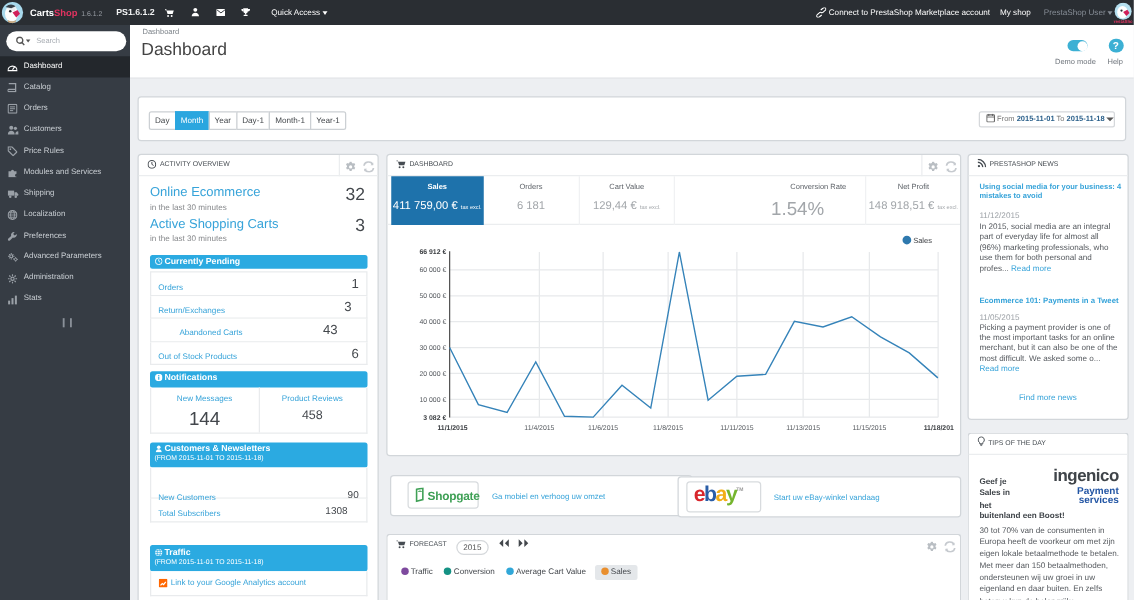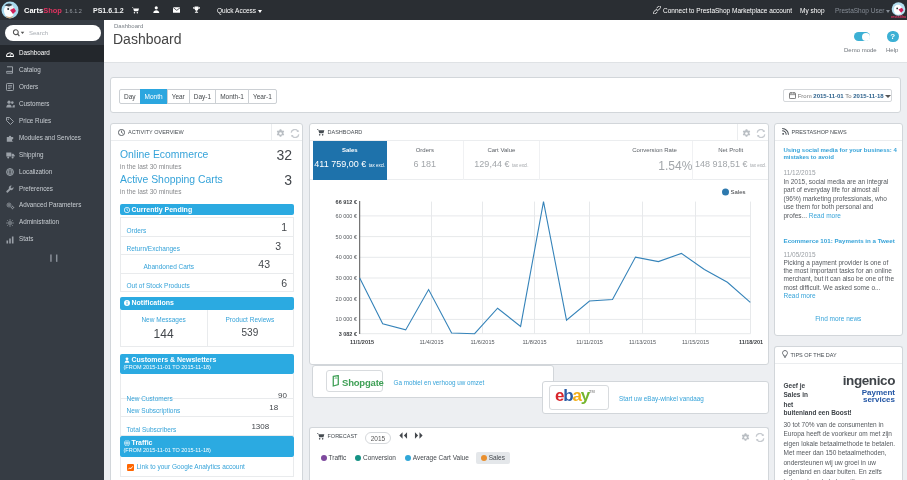--- a/index.html
+++ b/index.html
@@ -292,7 +292,7 @@
     </div>
     <div class="abs" style="left:307.3px;top:0;width:76.6px;height:38.5px;border-right:1px solid #f0f1f3">
       <div style="text-align:center;font-size:6px;margin-top:5.5px;color:#5d6268">Conversion Rate</div>
-      <div style="text-align:right;font-size:12px;margin-top:6.5px;color:#a2a6aa">1.54%</div>
+      <div style="text-align:left;font-size:15px;margin-top:6.5px;color:#a2a6aa">1.54%</div>
     </div>
     <div class="abs" style="left:383.9px;top:0;width:74.6px;height:38.5px">
       <div style="text-align:center;font-size:6px;margin-top:5.5px;color:#5d6268">Net Profit</div>

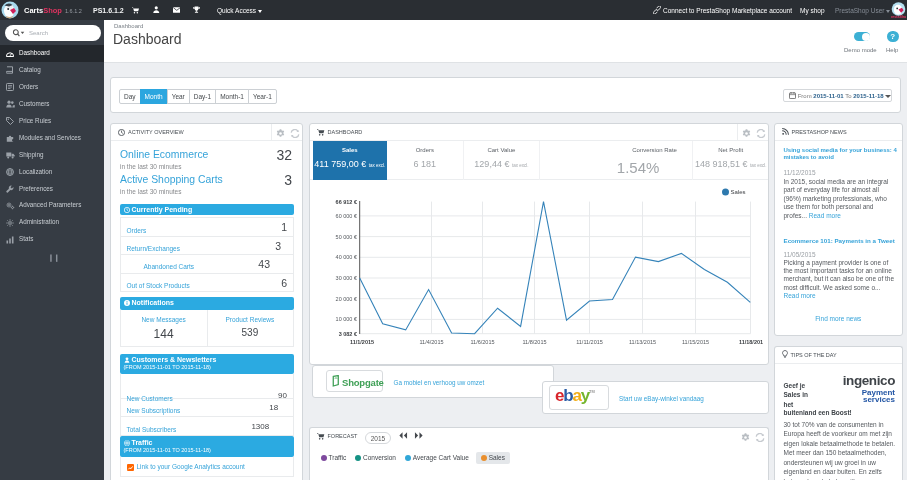--- a/index.html
+++ b/index.html
@@ -225,7 +225,7 @@
     <div class="abs" style="left:50%;top:0;width:1px;height:100%;background:#e9ebed"></div>
     <div class="abs blue" style="left:0;top:6px;width:50%;text-align:center;font-size:6.5px">New Messages</div>
     <div class="abs blue" style="left:50%;top:6px;width:50%;text-align:center;font-size:6.5px">Product Reviews</div>
-    <div class="abs" style="left:0;top:17px;width:50%;text-align:center;font-size:12px;color:#43474c">144</div>
+    <div class="abs" style="left:0;top:17px;width:50%;text-align:center;font-size:15px;color:#43474c">144</div>
     <div class="abs" style="left:50%;top:17px;width:50%;text-align:center;font-size:10px;color:#43474c">539</div>
   </div>
   <div class="sbar abs" style="left:8.5px;top:230px;width:174.5px;height:19.5px;padding:2px 0 0 4px">

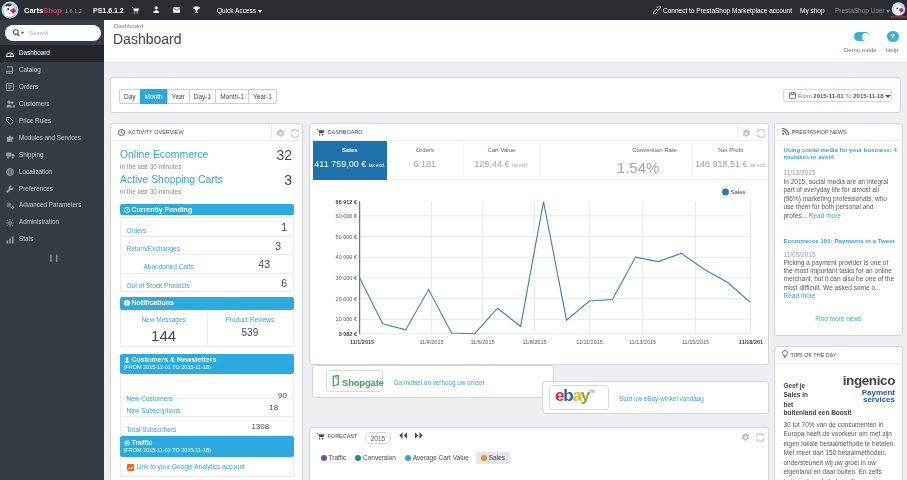--- a/index.html
+++ b/index.html
@@ -226,7 +226,7 @@
     <div class="abs blue" style="left:0;top:6px;width:50%;text-align:center;font-size:6.5px">New Messages</div>
     <div class="abs blue" style="left:50%;top:6px;width:50%;text-align:center;font-size:6.5px">Product Reviews</div>
     <div class="abs" style="left:0;top:17px;width:50%;text-align:center;font-size:15px;color:#43474c">144</div>
-    <div class="abs" style="left:50%;top:17px;width:50%;text-align:center;font-size:10px;color:#43474c">539</div>
+    <div class="abs" style="left:50%;top:17px;width:50%;text-align:center;font-size:10px;color:#43474c">458</div>
   </div>
   <div class="sbar abs" style="left:8.5px;top:230px;width:174.5px;height:19.5px;padding:2px 0 0 4px">
     <div style="font-size:7px"><svg style="display:inline-block;vertical-align:-1px;margin-right:2px" width="6" height="6" viewBox="0 0 8 8">

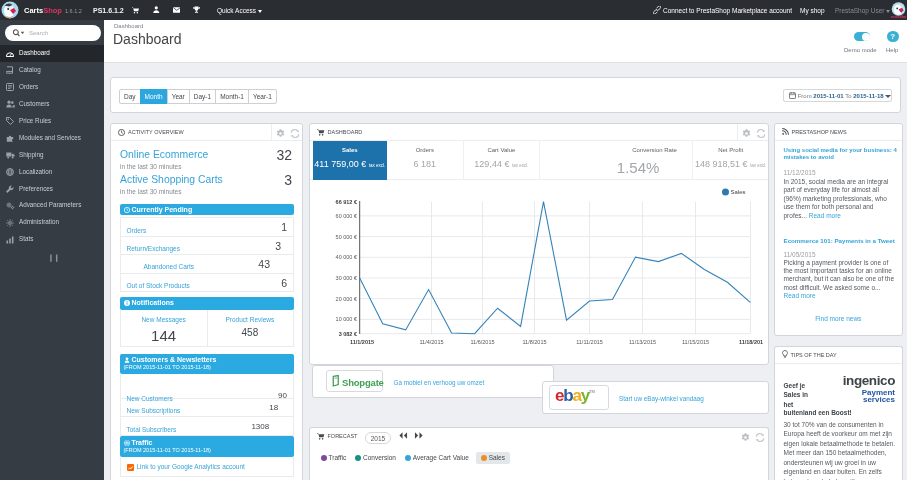--- a/index.html
+++ b/index.html
@@ -344,7 +344,7 @@
   </svg>
 </div>
 
-<div class="panel" style="left:311.5px;top:365px;width:242px;height:33px">
+<div class="panel" style="left:311.5px;top:380px;width:242px;height:33px">
   <div class="abs" style="left:13.5px;top:4px;width:57px;height:21.5px;border:1px solid #d8dbde;border-radius:3px;background:#fff">
     <svg class="abs" style="left:4px;top:4px" width="10" height="12" viewBox="0 0 11 13">
         <path d="M2.5 1.5 L8 0.5 V10.5 L2.5 12 Z" fill="none" stroke="#3fa056" stroke-width="1.4"></path>

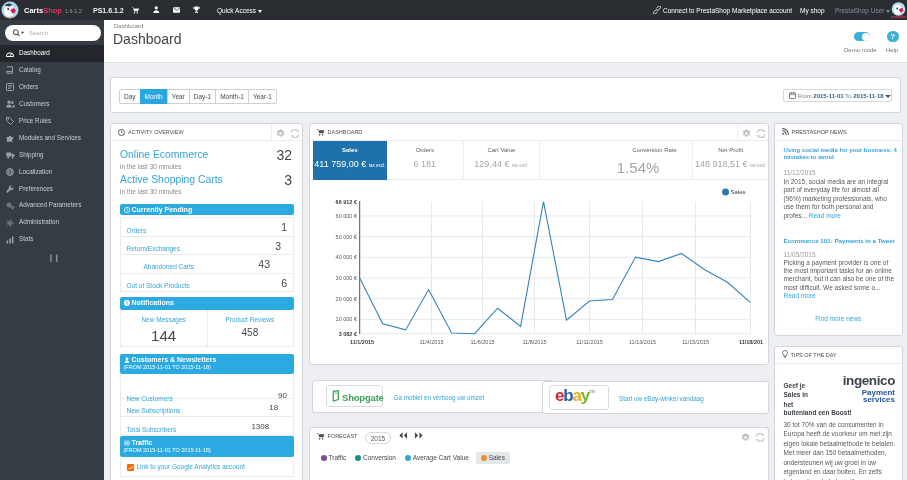--- a/index.html
+++ b/index.html
@@ -237,7 +237,6 @@
   </div>
   <div class="abs" style="left:8.5px;top:249.5px;width:174.5px">
     <div class="srow" style="height:19.2px;line-height:19.2px;padding:12px 6px"><span class="lab">New Customers</span><span class="val" style="font-size:8px">90</span></div>
-    <div class="srow" style="height:18.7px;line-height:18.7px;padding:0 6px"><span class="lab">New Subscriptions</span><span class="val" style="font-size:8px">18</span></div>
     <div class="srow" style="height:19px;line-height:19px;padding:0 6px"><span class="lab">Total Subscribers</span><span class="val" style="font-size:8px">1308</span></div>
   </div>
   <div class="sbar abs" style="left:8.5px;top:312px;width:174.5px;height:21px;padding:2.5px 0 0 4px">

